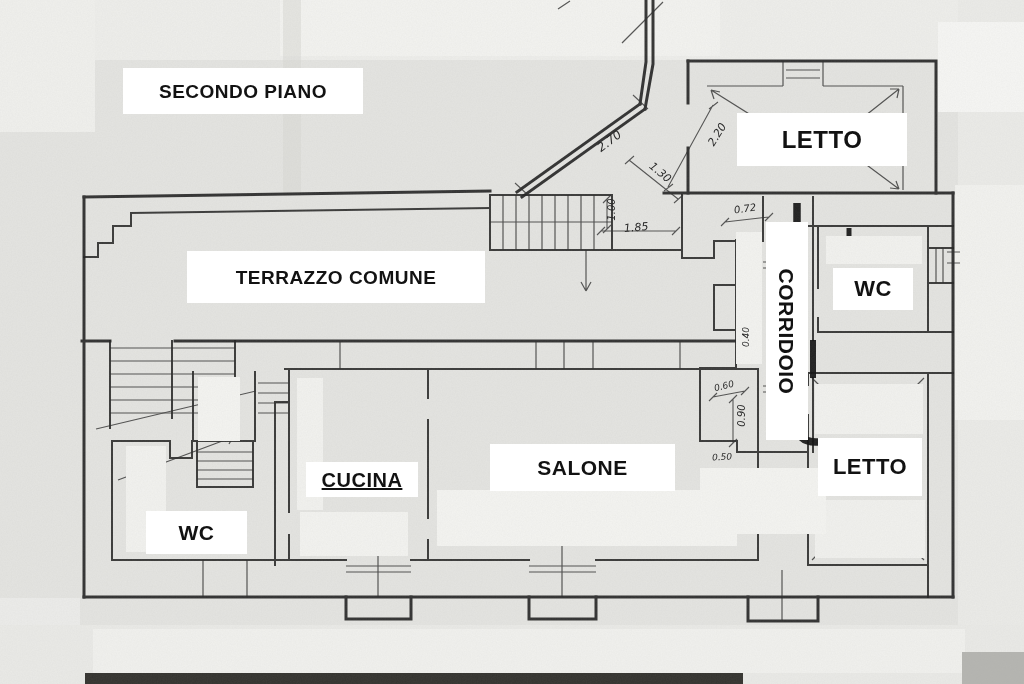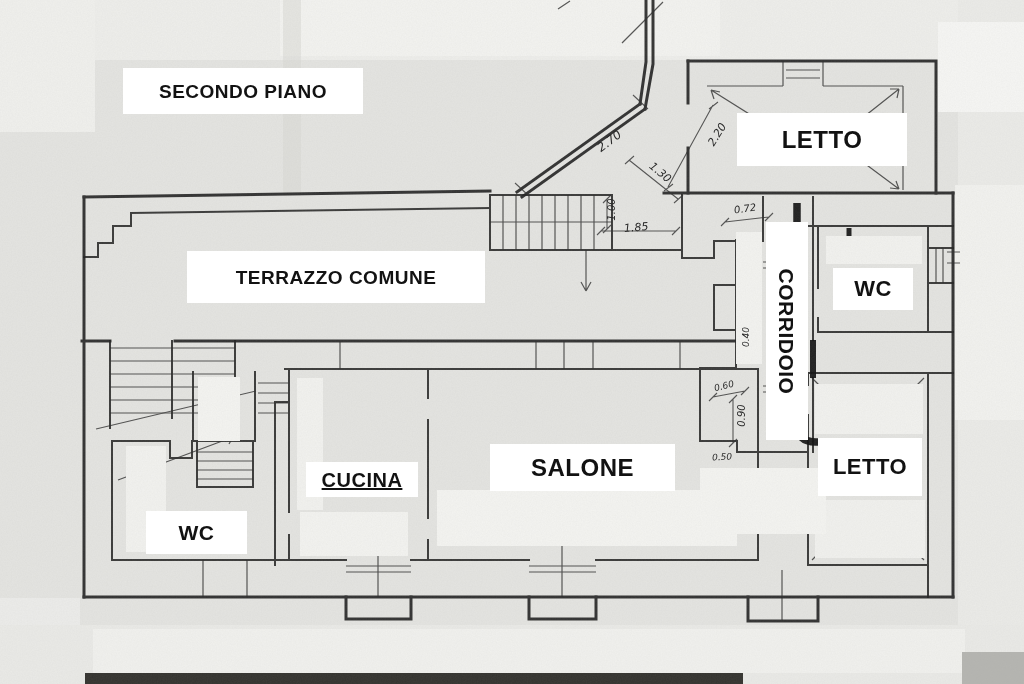--- a/index.html
+++ b/index.html
@@ -24,7 +24,7 @@
   #lbl-wc-right     { left:833px; top:268px; width:80px;  height:42px; font-size:22px; }
   #lbl-corridoio    { left:766px; top:222px; width:42px;  height:218px; font-size:21px; }
   #lbl-letto-bottom { left:818px; top:438px; width:104px; height:58px; font-size:22px; }
-  #lbl-salone       { left:490px; top:444px; width:185px; height:47px; font-size:24px; }
+  #lbl-salone       { left:490px; top:444px; width:185px; height:47px; font-size:21px; }
   #lbl-cucina       { left:306px; top:462px; width:112px; height:35px; font-size:20px;text-decoration:underline; }
   #lbl-wc-left      { left:146px; top:511px; width:101px; height:43px; font-size:21px; }
   #d-270 { left:596px; top:134px; font-size:12px; transform:rotate(-37deg); }

